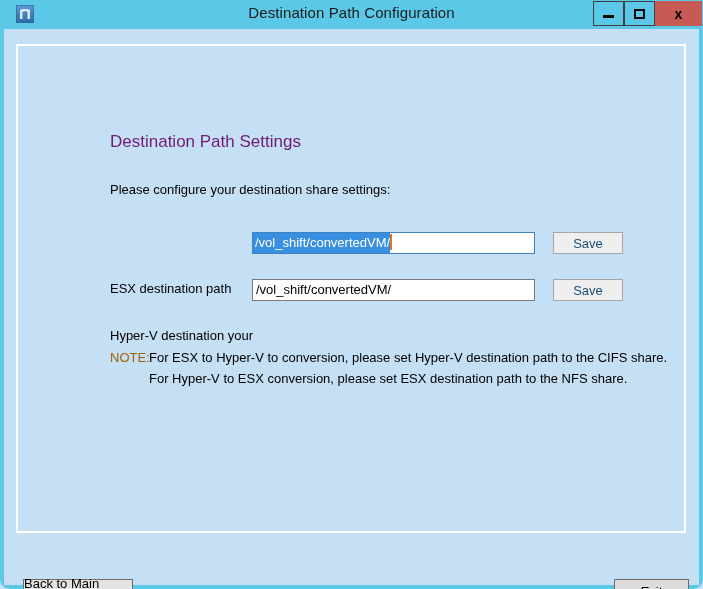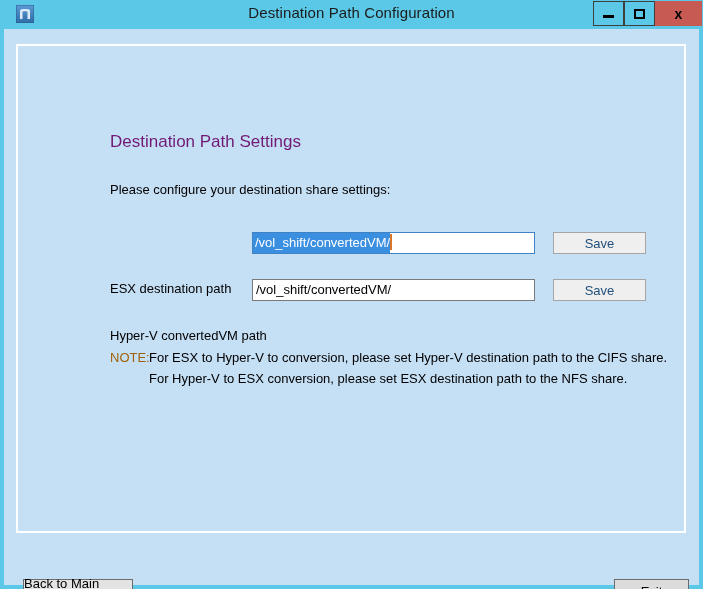--- a/index.html
+++ b/index.html
@@ -22,6 +22,7 @@
     height: 589px;
     background: #5bc8e8;
     box-sizing: border-box;
+    border-radius: 10px;
   }
 
   

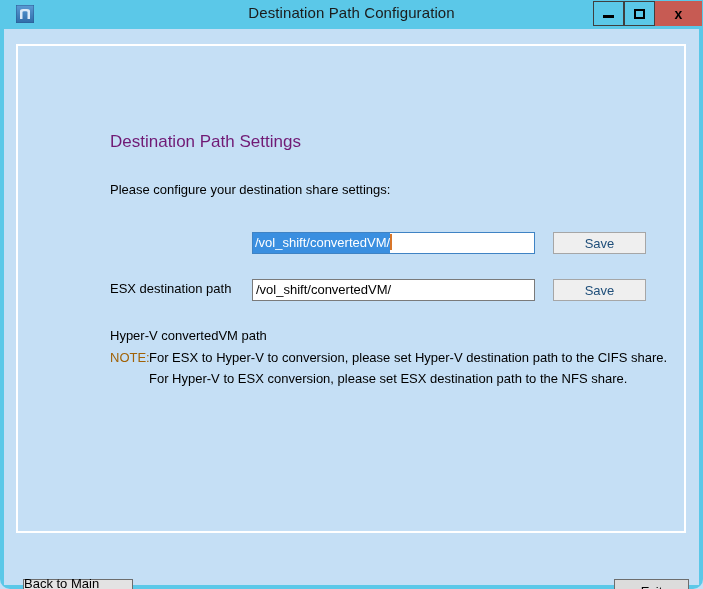--- a/index.html
+++ b/index.html
@@ -166,7 +166,7 @@
   .save-button {
     position: absolute;
     left: 549px;
-    width: 93px;
+    width: 70px;
     height: 22px;
     box-sizing: border-box;
     background: #efefef;

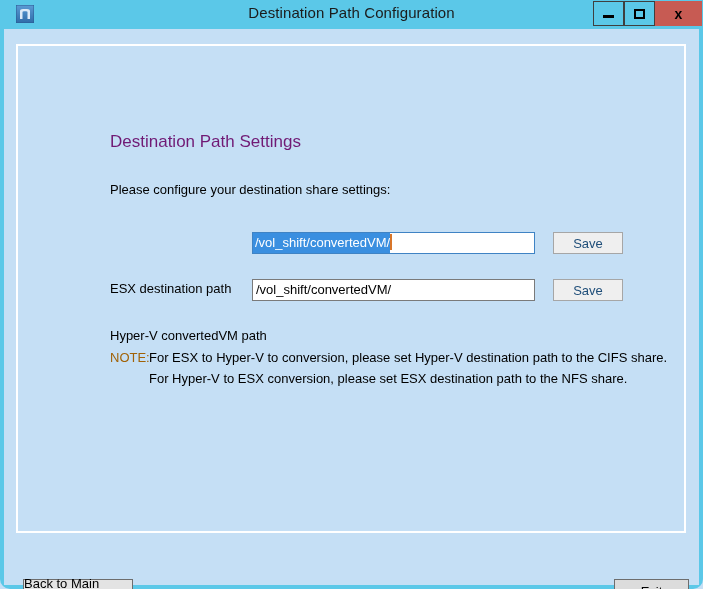--- a/index.html
+++ b/index.html
@@ -282,7 +282,7 @@
 
     <div class="save-button" id="save-esx">Save</div>
 
-    <div class="form-label" id="label-hv">Hyper-V convertedVM path</div>
+    <div class="form-label" id="label-hv">Hyper-V destination your</div>
 
     <div id="input-hv-wrap">
       <span id="input-hv-text">/vol_shift/convertedVM/</span>

